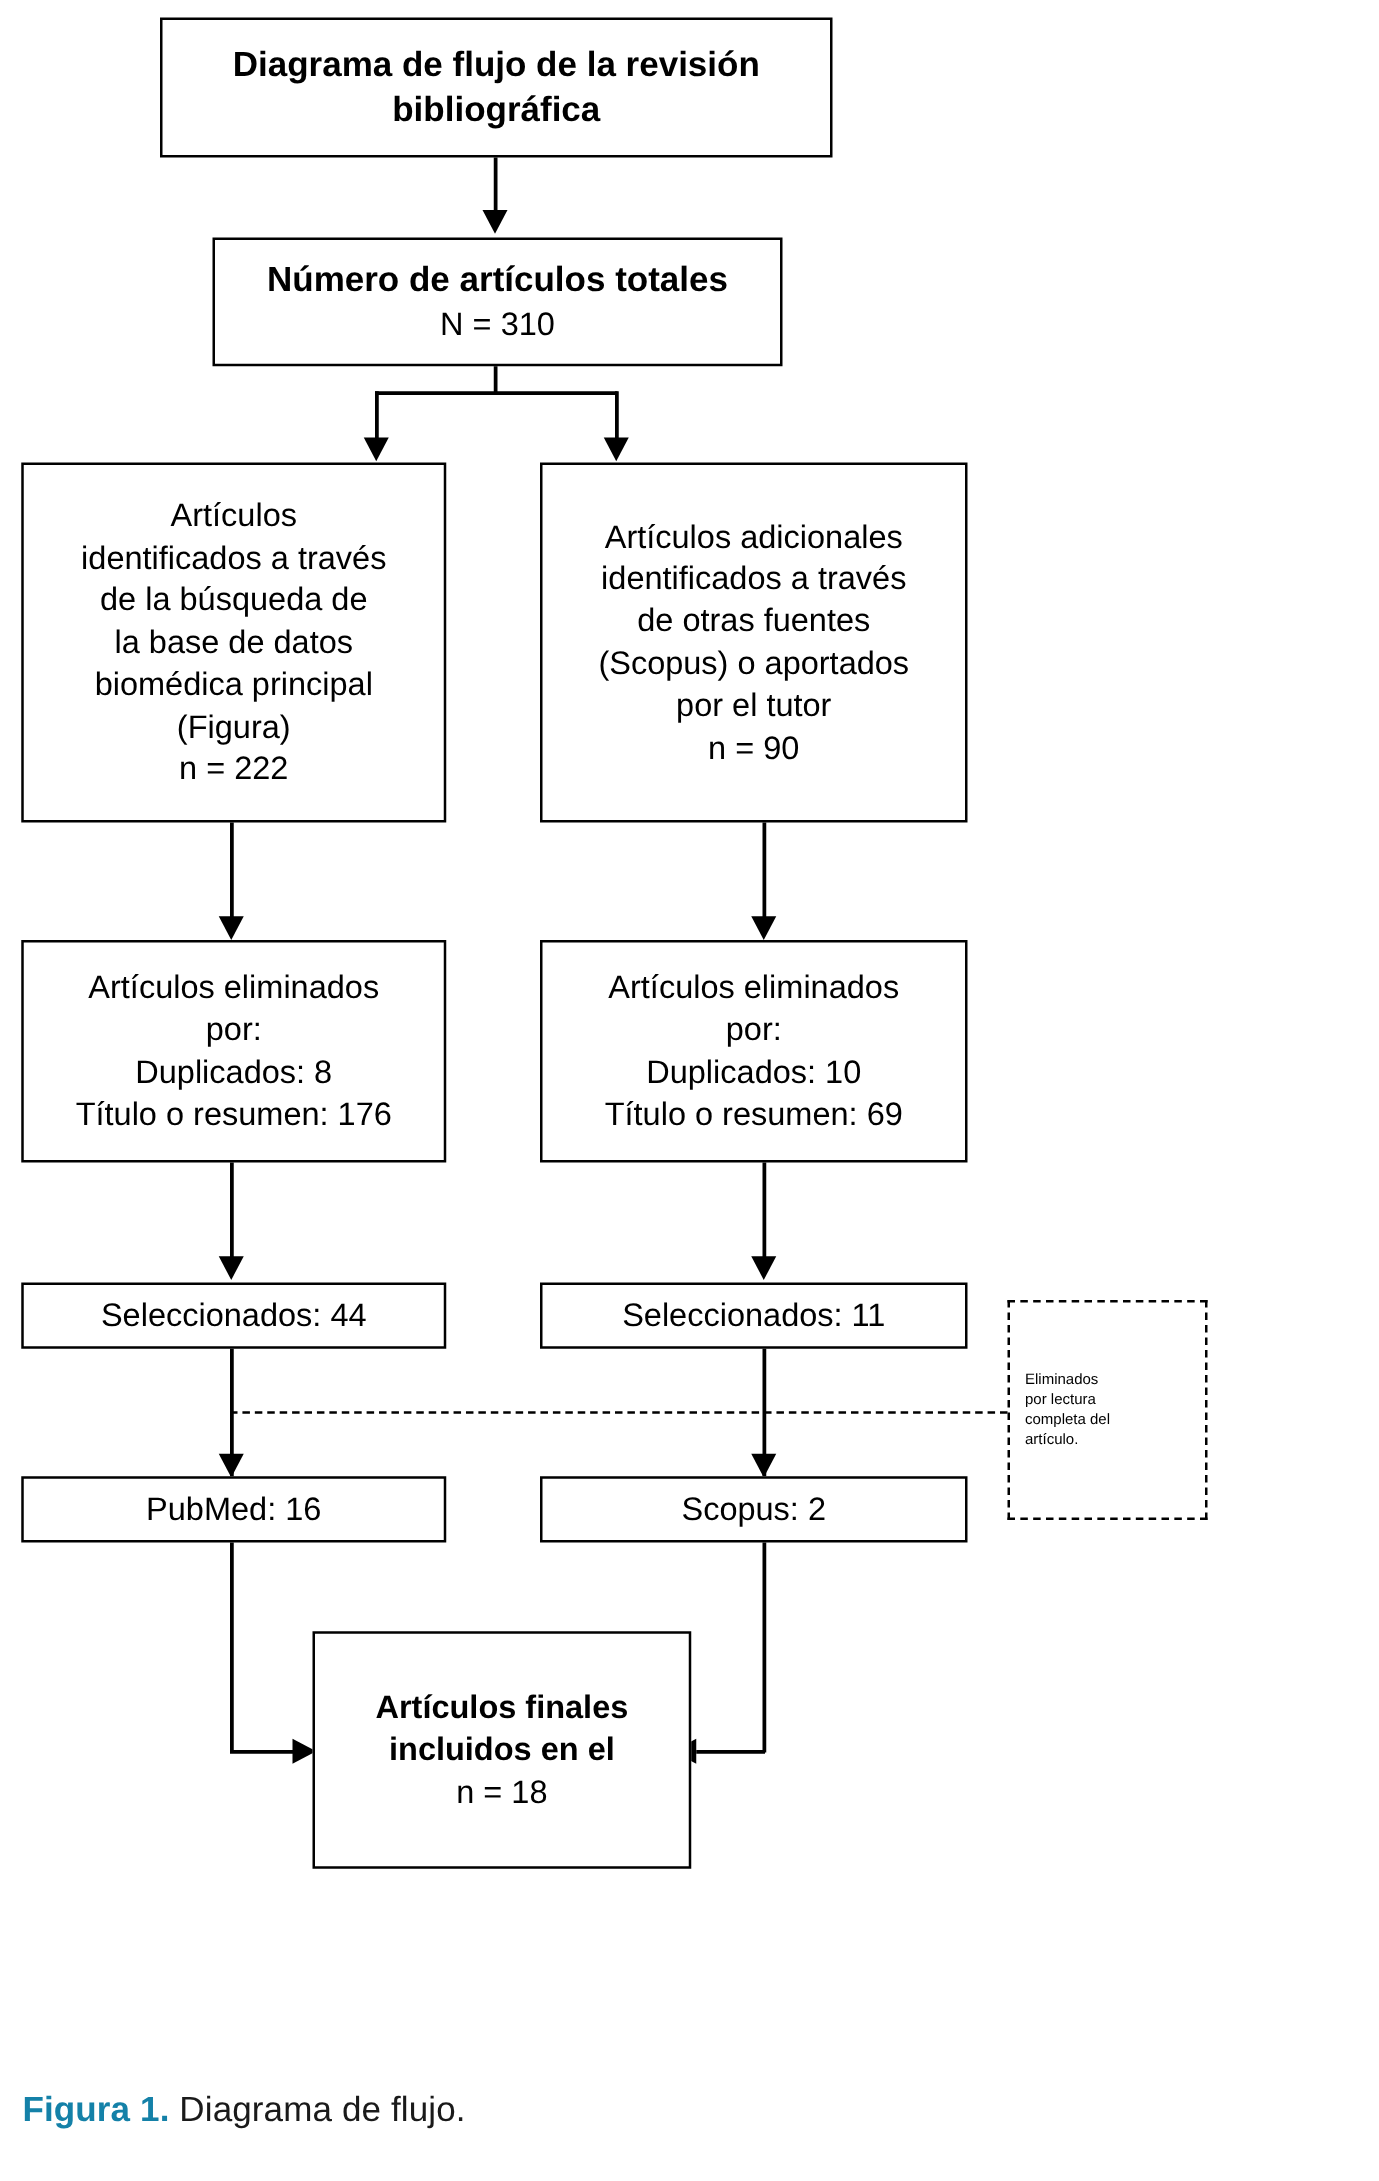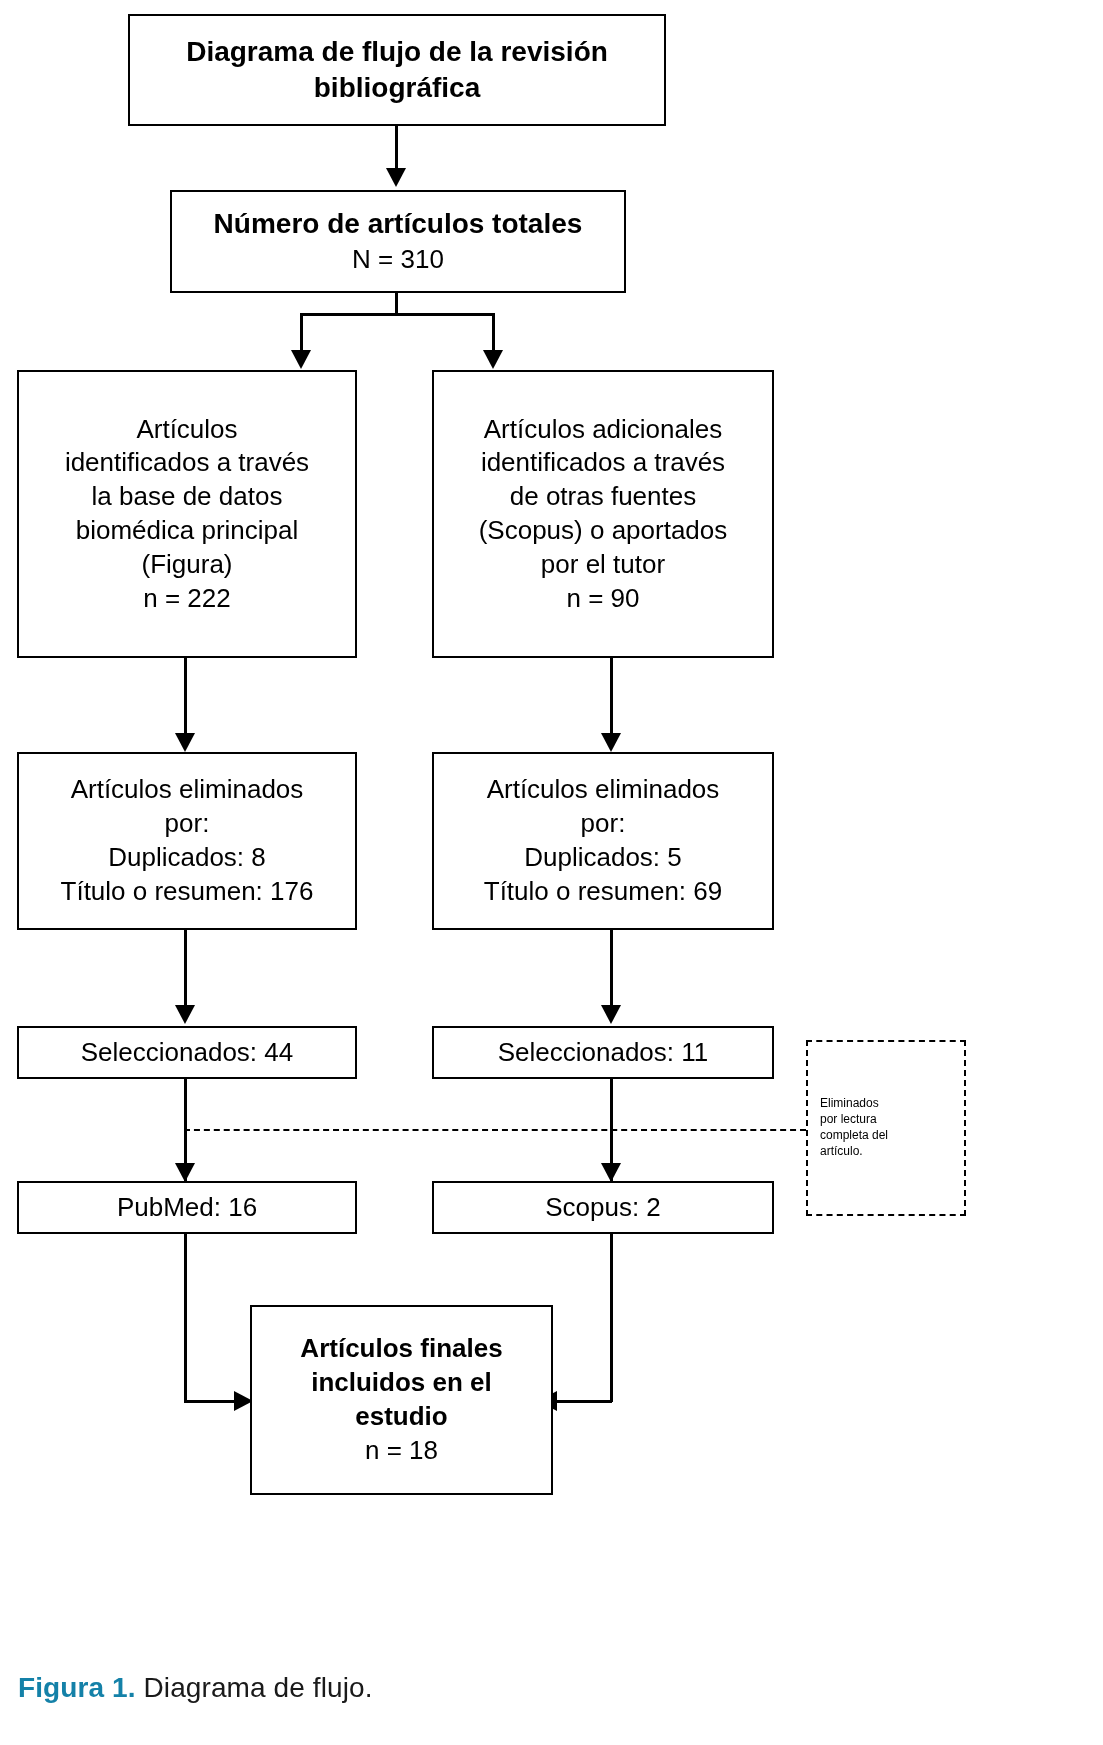--- a/index.html
+++ b/index.html
@@ -133,6 +133,7 @@
   <div class="node" style="left:17px; top:370px; width:340px; height:288px;">
     <span class="ln">Artículos</span>
     <span class="ln">identificados a través</span>
+    <span class="ln">de la búsqueda de</span>
     <span class="ln">la base de datos</span>
     <span class="ln">biomédica principal</span>
     <span class="ln">(Figura)</span>

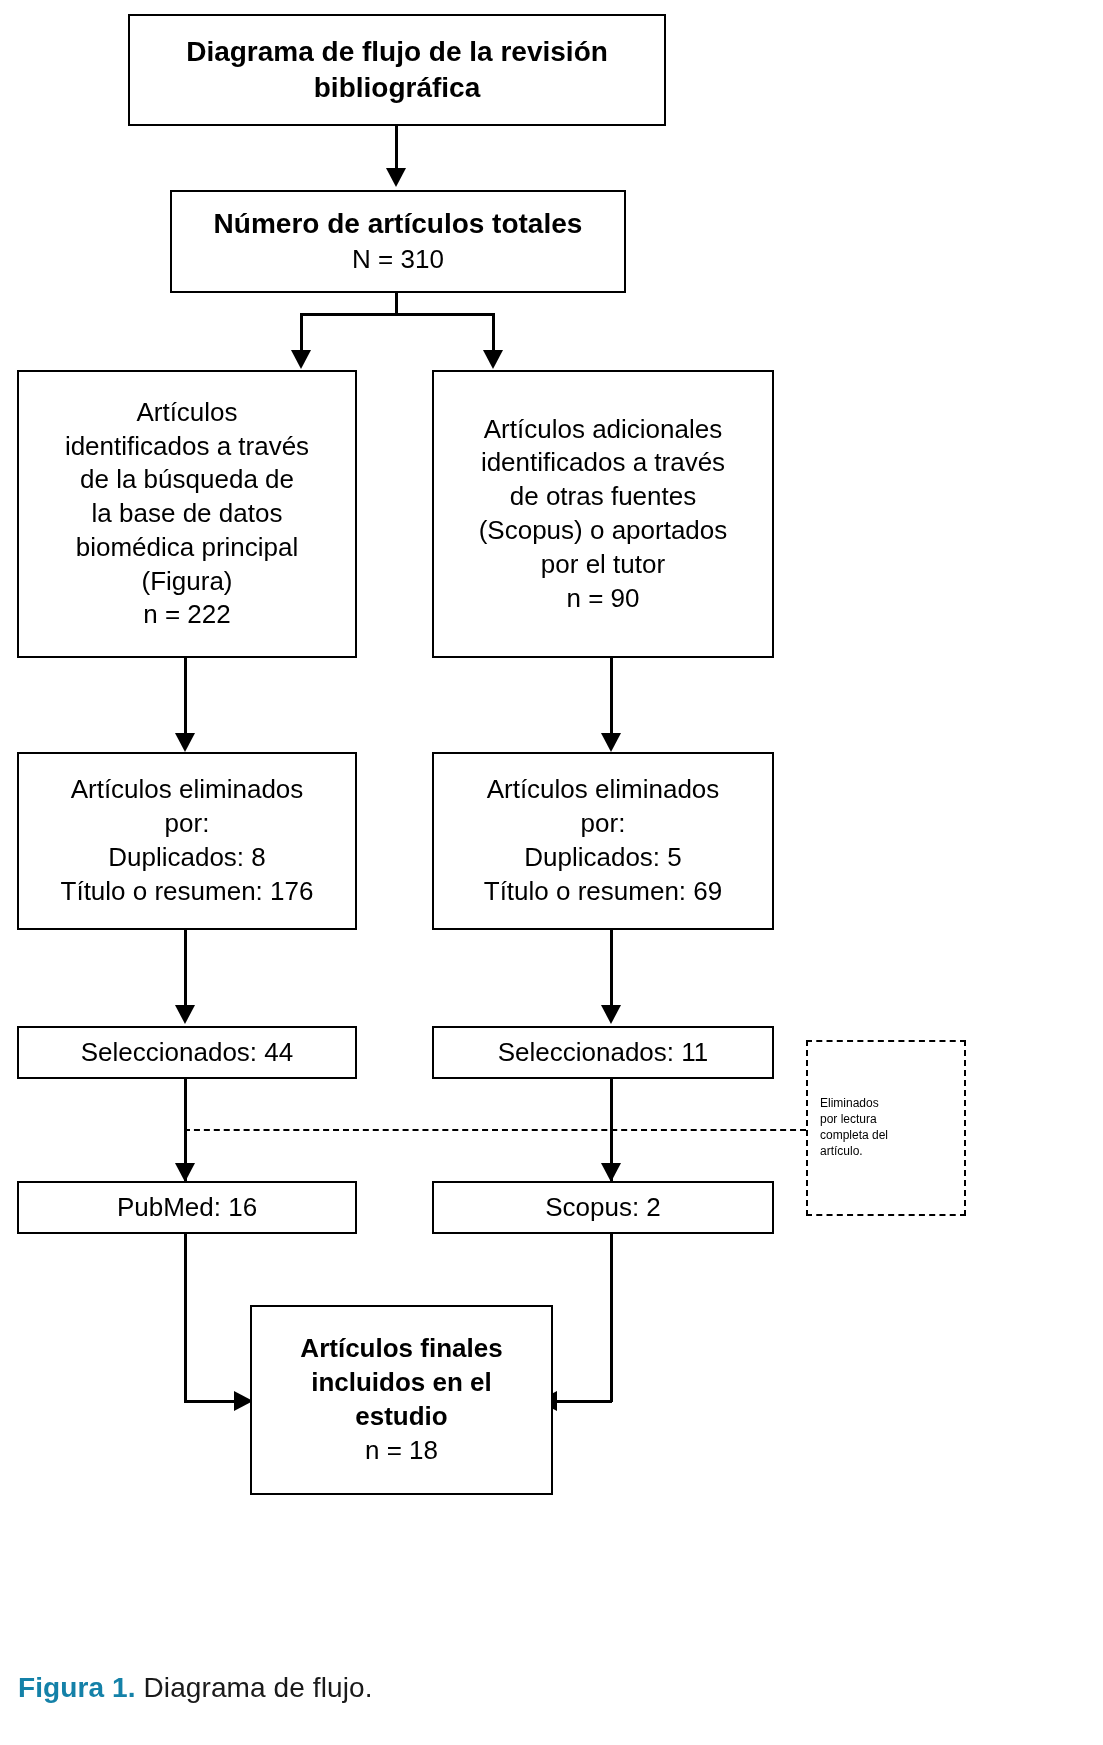--- a/index.html
+++ b/index.html
@@ -165,7 +165,7 @@
   <div class="node" style="left:432px; top:752px; width:342px; height:178px;">
     <span class="ln">Artículos eliminados</span>
     <span class="ln">por:</span>
-    <span class="ln">Duplicados: 5</span>
+    <span class="ln">Duplicados: 10</span>
     <span class="ln">Título o resumen: 69</span>
   </div>
 

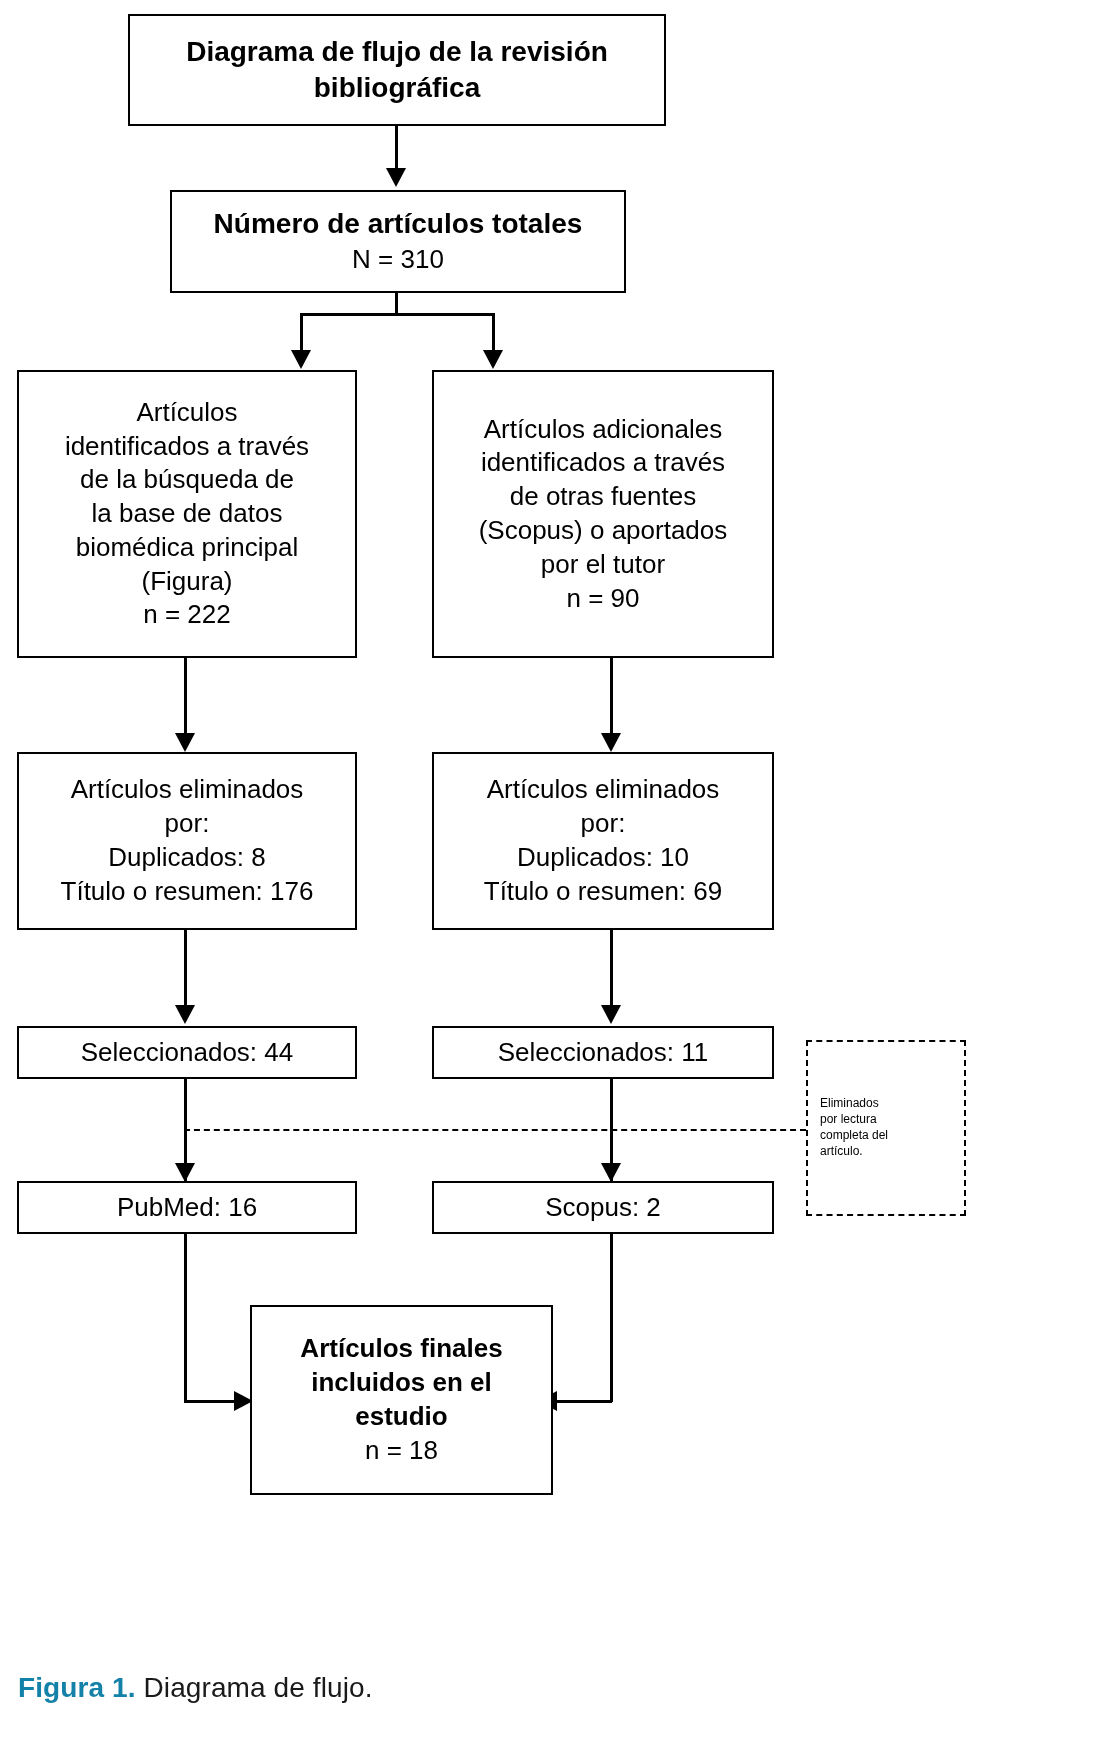--- a/index.html
+++ b/index.html
@@ -217,7 +217,6 @@
   <div class="node" style="left:250px; top:1305px; width:303px; height:190px;">
     <span class="ln" style="font-weight:bold;">Artículos finales</span>
     <span class="ln" style="font-weight:bold;">incluidos en el</span>
-    <span class="ln" style="font-weight:bold;">estudio</span>
     <span class="ln">n = 18</span>
   </div>
 

